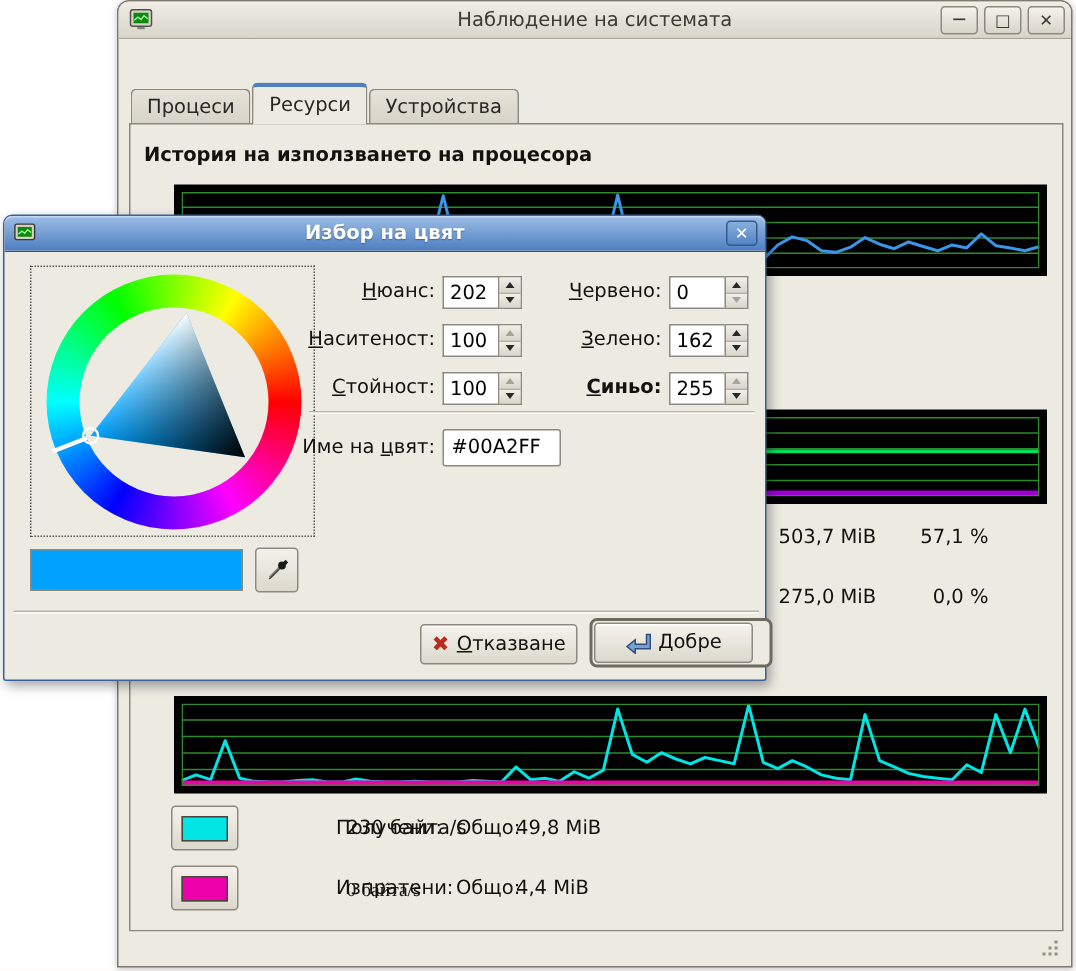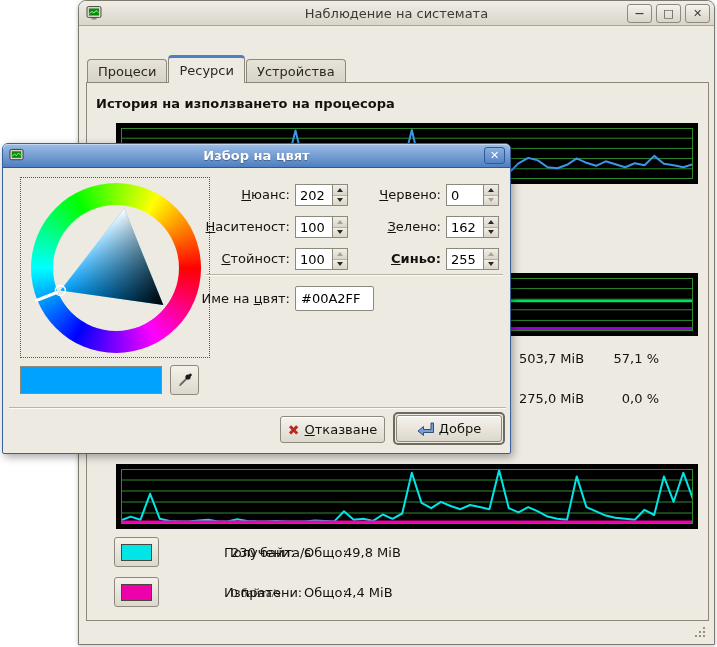--- a/index.html
+++ b/index.html
@@ -103,7 +103,7 @@
     border:1px solid #8e897e; border-radius:3px; display:flex; align-items:center; justify-content:center;
     gap:5px; font:13px "DejaVu Sans","Liberation Sans",sans-serif; color:#14120e;
     box-shadow:inset 0 1px 0 #fff; }
-  #ok-ring { position:absolute; left:390px; top:268px; width:112px; height:33px;
+  #ok-ring { position:absolute; left:390px; top:268px; width:122px; height:33px;
     border:2px solid #6e6a60; border-radius:5px; background:#EDEAE2; }
   #ok-btn { position:absolute; left:1px; top:1px; width:106px; height:27px; }
   #cancel-icon { color:#b92a1f; font-size:14px; font-weight:bold; line-height:1; }

